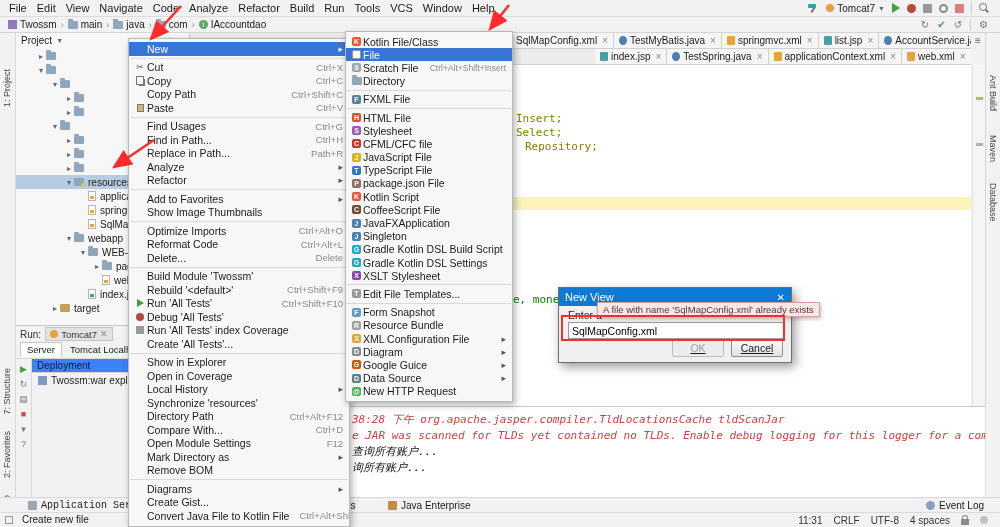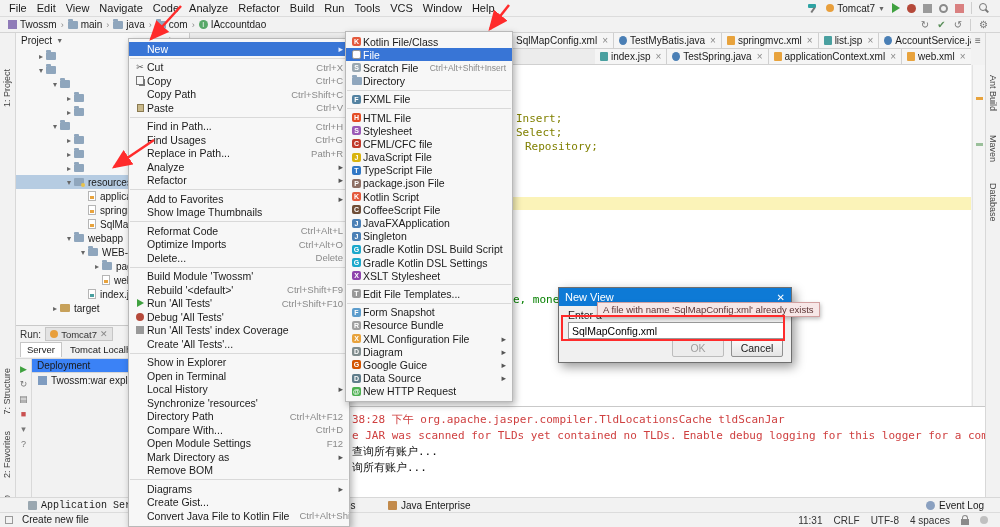--- a/index.html
+++ b/index.html
@@ -537,13 +537,13 @@
       <div class="cm-sep"></div>
       <div class="cm-row">
         <span class="cm-ico"></span>
+        <span class="cm-label">Find Usages</span>
+        <span class="cm-sc">Ctrl+G</span>
+      </div>
+      <div class="cm-row">
+        <span class="cm-ico"></span>
         <span class="cm-label">Find in Path...</span>
         <span class="cm-sc">Ctrl+H</span>
-      </div>
-      <div class="cm-row">
-        <span class="cm-ico"></span>
-        <span class="cm-label">Find Usages</span>
-        <span class="cm-sc">Ctrl+G</span>
       </div>
       <div class="cm-row">
         <span class="cm-ico"></span>

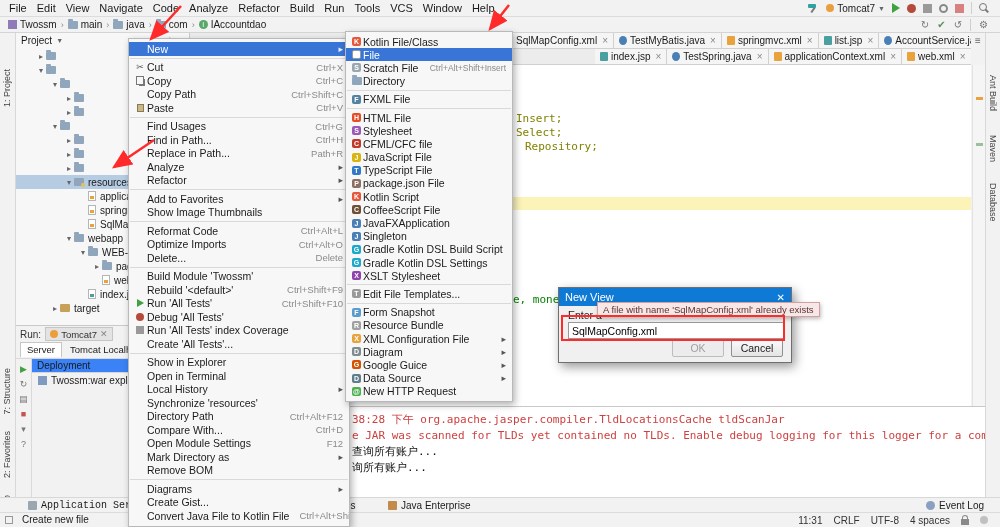--- a/index.html
+++ b/index.html
@@ -577,13 +577,13 @@
       <div class="cm-sep"></div>
       <div class="cm-row">
         <span class="cm-ico"></span>
+        <span class="cm-label">Optimize Imports</span>
+        <span class="cm-sc">Ctrl+Alt+O</span>
+      </div>
+      <div class="cm-row">
+        <span class="cm-ico"></span>
         <span class="cm-label">Reformat Code</span>
         <span class="cm-sc">Ctrl+Alt+L</span>
-      </div>
-      <div class="cm-row">
-        <span class="cm-ico"></span>
-        <span class="cm-label">Optimize Imports</span>
-        <span class="cm-sc">Ctrl+Alt+O</span>
       </div>
       <div class="cm-row">
         <span class="cm-ico"></span>

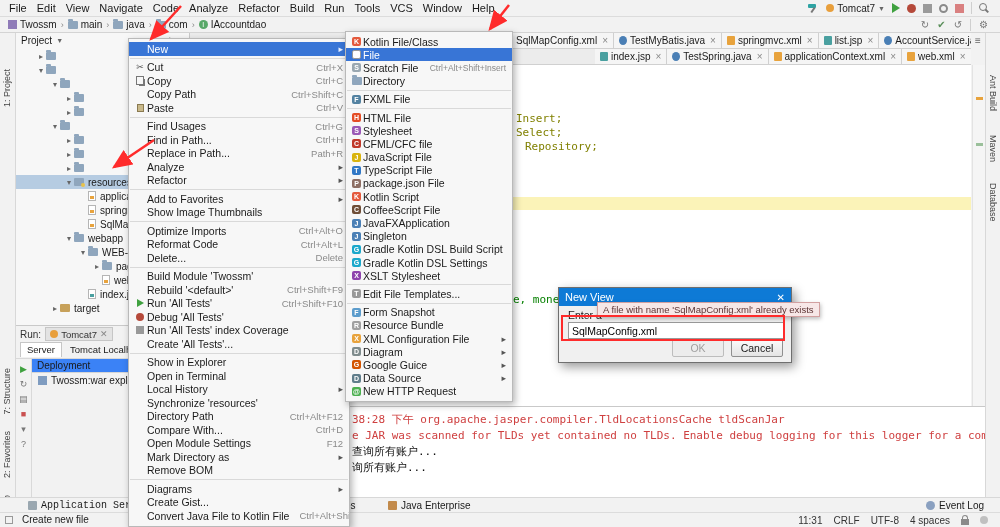--- a/index.html
+++ b/index.html
@@ -175,7 +175,7 @@
                box-shadow:1px 2px 4px rgba(0,0,0,.25);font-size:9.5px;padding:1px 5px;white-space:nowrap;color:#5c3333;z-index:2;}
   .dlg-input{position:absolute;left:9px;top:34px;width:208px;height:15px;border:1px solid #999;background:#fff;
              font-size:10.5px;font-family:"Liberation Sans",sans-serif;padding:0 3px;box-sizing:content-box;}
-  .dlg-btns{position:absolute;right:8px;bottom:5px;display:flex;gap:7px;}
+  .dlg-btns{position:absolute;right:8px;bottom:5px;display:flex;gap:7px;text-decoration:underline;}
   .btn{min-width:50px;height:16px;display:flex;align-items:center;justify-content:center;
        background:linear-gradient(#fbfbfb,#e4e4e4);border:1px solid #8f8f8f;font-size:10.5px;border-radius:2px;}
   .btn.disabled{color:#9f9f9f;border-color:#bdbdbd;background:#ececec;}

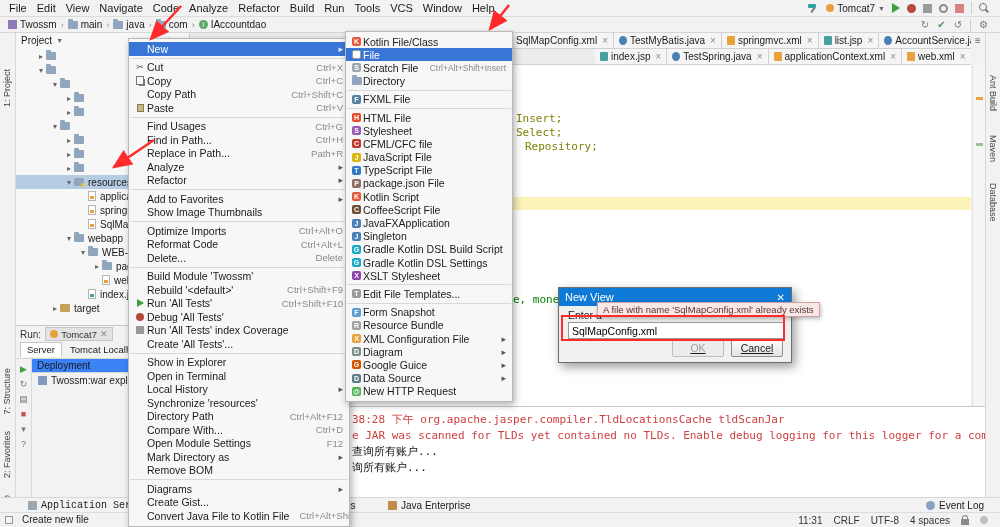--- a/index.html
+++ b/index.html
@@ -629,7 +629,7 @@
       </div>
       <div class="cm-row">
         <span class="cm-ico"></span>
-        <span class="cm-label">Open in Terminal</span>
+        <span class="cm-label">Open in Coverage</span>
         <span class="cm-sc"></span>
       </div>
       <div class="cm-row">

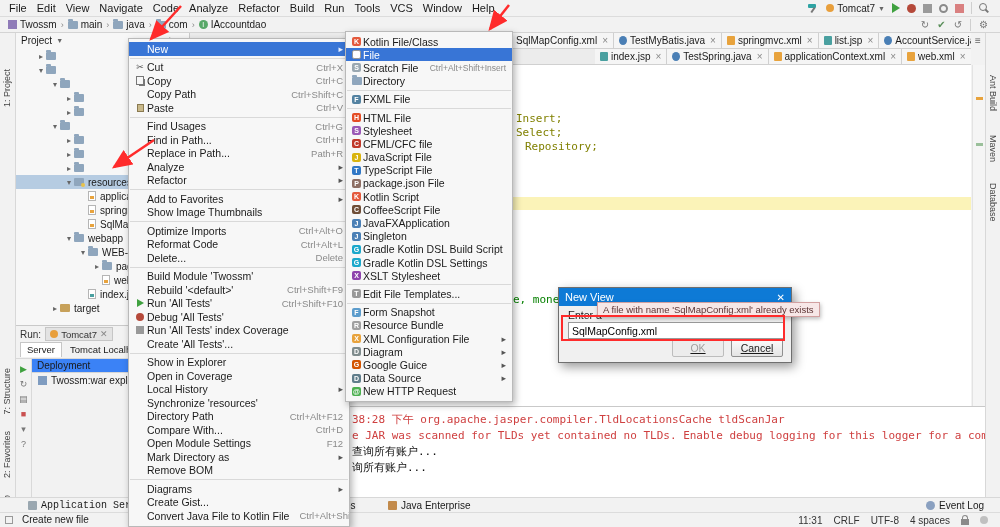--- a/index.html
+++ b/index.html
@@ -112,7 +112,7 @@
   
   .console{position:absolute;left:190px;top:406px;width:795px;height:91px;background:#fff;border-top:1px solid #c9c9c9;
            overflow:hidden;font-family:"DejaVu Sans Mono",monospace;font-size:11px;box-sizing:border-box;}
-  .console-inner{padding:5px 0 0 162px;}
+  .console-inner{padding:5px 0 0 162px;font-style:italic;}
   .con-line{height:16px;line-height:16px;white-space:pre;}
   .con-red{color:var(--console-error-red,#cf4040);}
   .con-black{color:#111;}

